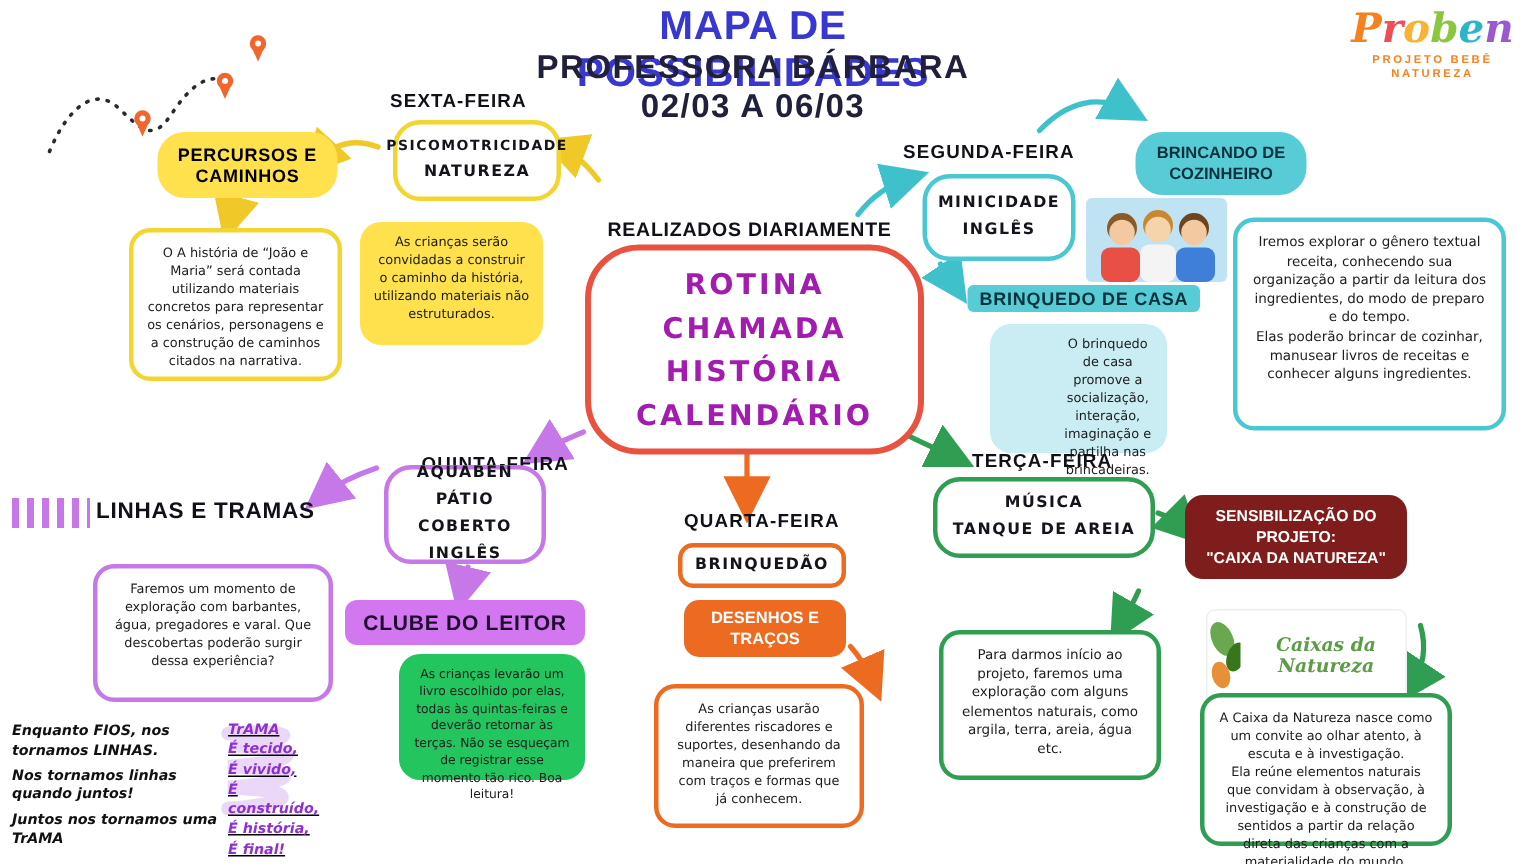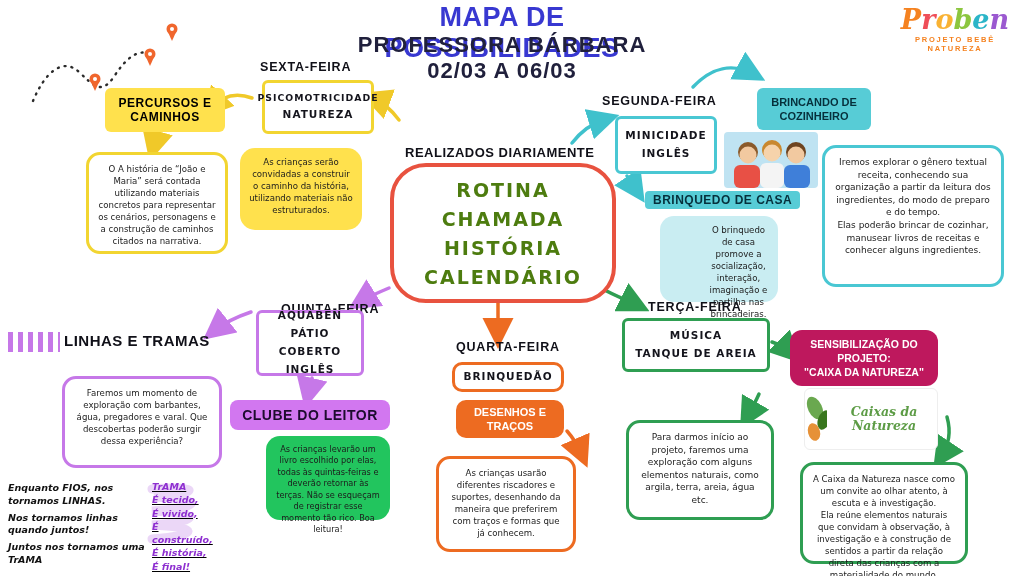--- a/index.html
+++ b/index.html
@@ -7,7 +7,7 @@
   .abs{position:absolute;box-sizing:border-box;}
   svg.overlay{position:absolute;left:0;top:0;pointer-events:none;}
   .hd{font-weight:bold;color:#101018;letter-spacing:.8px;font-size:12.5px;white-space:nowrap;}
-  .box{position:absolute;background:#fff;border:3px solid #ccc;border-radius:6px;display:flex;flex-direction:column;align-items:center;justify-content:center;text-align:center;padding:4px 6px;box-sizing:border-box;}
+  .box{position:absolute;background:#fff;border:3px solid #ccc;border-radius:18px;display:flex;flex-direction:column;align-items:center;justify-content:center;text-align:center;padding:4px 6px;box-sizing:border-box;}
   .note{position:absolute;background:#fff;border:3px solid #ccc;border-radius:14px;font-size:8.6px;line-height:1.4;text-align:center;padding:8px 9px;box-sizing:border-box;white-space:pre-line;color:#1c1c1c;font-family:"DejaVu Sans",sans-serif;}
   .act{font-size:10.5px;font-weight:600;letter-spacing:1px;line-height:1.7;font-family:"DejaVu Sans",sans-serif;color:#14141c;}
   .y{border-color:#f2d531}.t{border-color:#49c7d3}.o{border-color:#ed6b21}.g{border-color:#2f9e52}.p{border-color:#c678e8}

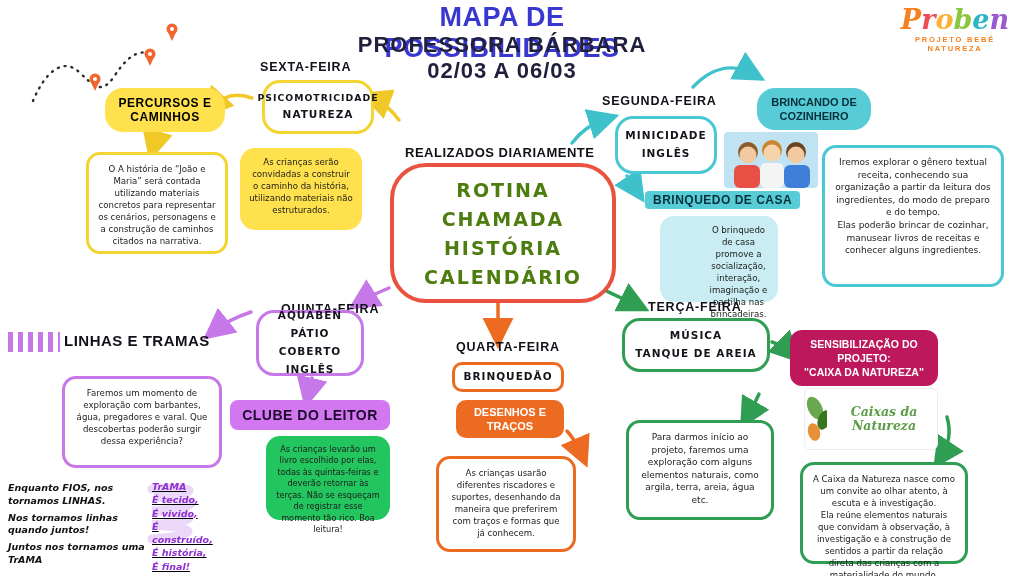--- a/index.html
+++ b/index.html
@@ -105,7 +105,7 @@
     <span class="act" style="font-size:9.3px;">PSICOMOTRICIDADE</span>
     <span class="act">NATUREZA</span>
   </div>
-  <div class="note fy" style="left:240px;top:148px;width:122px;height:82px;border-radius:15px;">As crianças serão convidadas a construir o caminho da história, utilizando materiais não estruturados.</div>
+  <div class="note fy" style="left:240px;top:148px;width:122px;height:82px;">As crianças serão convidadas a construir o caminho da história, utilizando materiais não estruturados.</div>
 
   <div class="abs hd" style="left:405px;top:145px;font-size:13px;letter-spacing:.5px;">REALIZADOS DIARIAMENTE</div>
   <div class="blob" style="left:390px;top:163px;width:218px;height:132px;">

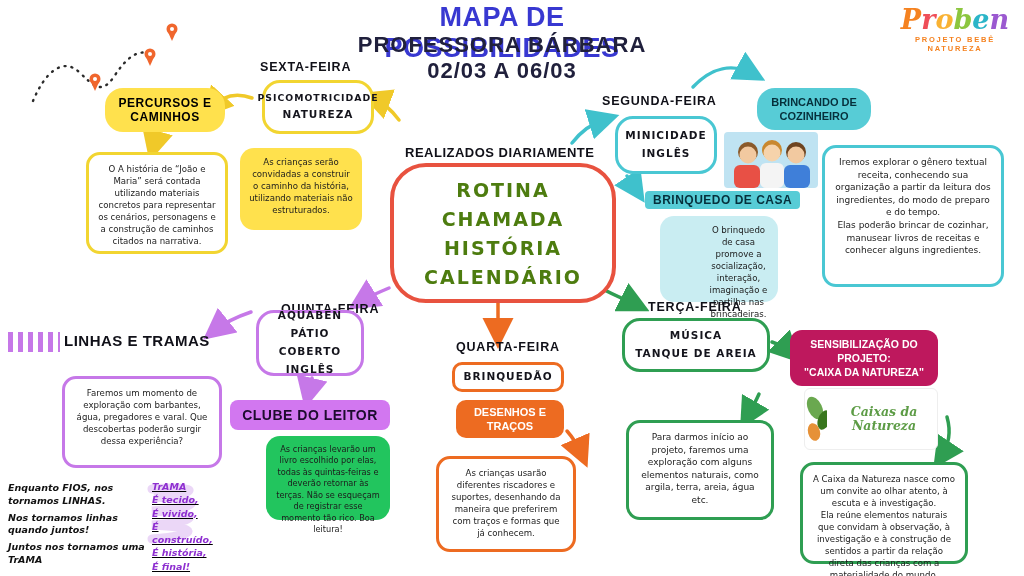--- a/index.html
+++ b/index.html
@@ -15,7 +15,7 @@
   .fo{background:#ed6b21;border:none;color:#fff}.fg{background:#be185d;border:none;color:#fff}.flp{background:#22c55e;border:none}.fp{background:#d277f0;border:none}
   .title{font-size:27px;font-weight:800;color:#3838d1;text-align:center;letter-spacing:.5px;}
   .sub{font-size:22px;font-weight:800;color:#20203c;text-align:center;letter-spacing:1px;}
-  .blob{position:absolute;background:#fff;border:4px solid #e8523f;border-radius:36px;display:flex;flex-direction:column;align-items:center;justify-content:center;gap:7px;font-family:"DejaVu Sans",sans-serif;font-weight:700;font-size:19px;letter-spacing:2px;color:#4d7c0f;}
+  .blob{position:absolute;background:#fff;border:4px solid #e8523f;border-radius:36px;display:flex;flex-direction:column;align-items:center;justify-content:center;gap:7px;font-family:"DejaVu Sans",sans-serif;font-weight:700;font-size:19px;letter-spacing:2px;color:#a21caf;}
   .stripes{background:repeating-linear-gradient(90deg,#c678e8 0 5px,#ffffff 5px 10px);}
   .highlight{display:inline-block;background:#57ccd6;border-radius:4px;padding:2px 8px;font-weight:bold;font-size:12px;color:#06303c;letter-spacing:.5px;white-space:nowrap;}
   .poeml{font-size:9.5px;font-weight:bold;font-style:italic;color:#111;line-height:1.35;font-family:"DejaVu Sans",sans-serif;}

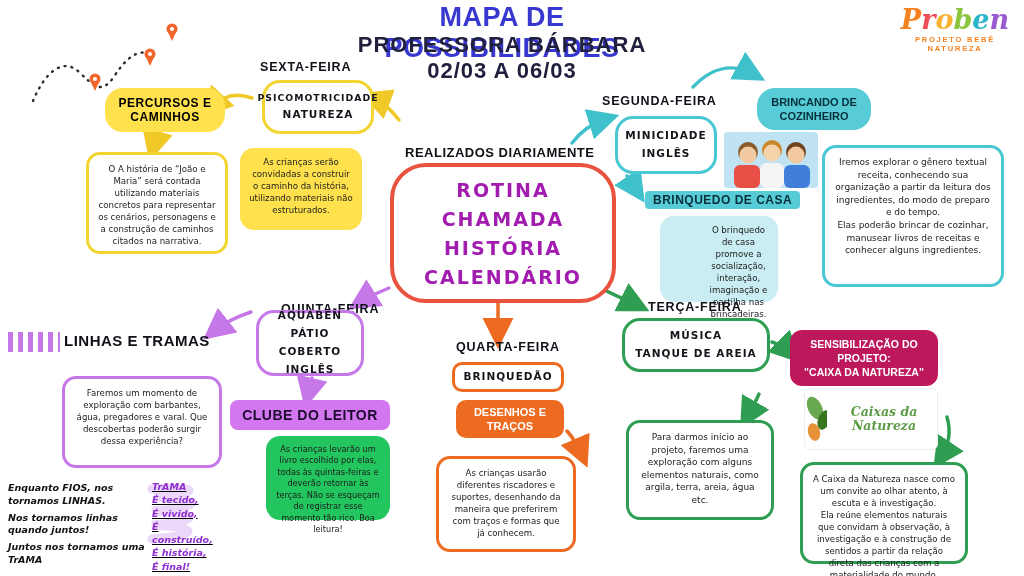--- a/index.html
+++ b/index.html
@@ -12,7 +12,7 @@
   .act{font-size:10.5px;font-weight:600;letter-spacing:1px;line-height:1.7;font-family:"DejaVu Sans",sans-serif;color:#14141c;}
   .y{border-color:#f2d531}.t{border-color:#49c7d3}.o{border-color:#ed6b21}.g{border-color:#2f9e52}.p{border-color:#c678e8}
   .fy{background:#ffe14d;border:none}.ft{background:#57ccd6;border:none}.flt{background:#c9edf2;border:none}
-  .fo{background:#ed6b21;border:none;color:#fff}.fg{background:#be185d;border:none;color:#fff}.flp{background:#22c55e;border:none}.fp{background:#d277f0;border:none}
+  .fo{background:#ed6b21;border:none;color:#fff}.fg{background:#7f1d1d;border:none;color:#fff}.flp{background:#22c55e;border:none}.fp{background:#d277f0;border:none}
   .title{font-size:27px;font-weight:800;color:#3838d1;text-align:center;letter-spacing:.5px;}
   .sub{font-size:22px;font-weight:800;color:#20203c;text-align:center;letter-spacing:1px;}
   .blob{position:absolute;background:#fff;border:4px solid #e8523f;border-radius:36px;display:flex;flex-direction:column;align-items:center;justify-content:center;gap:7px;font-family:"DejaVu Sans",sans-serif;font-weight:700;font-size:19px;letter-spacing:2px;color:#a21caf;}

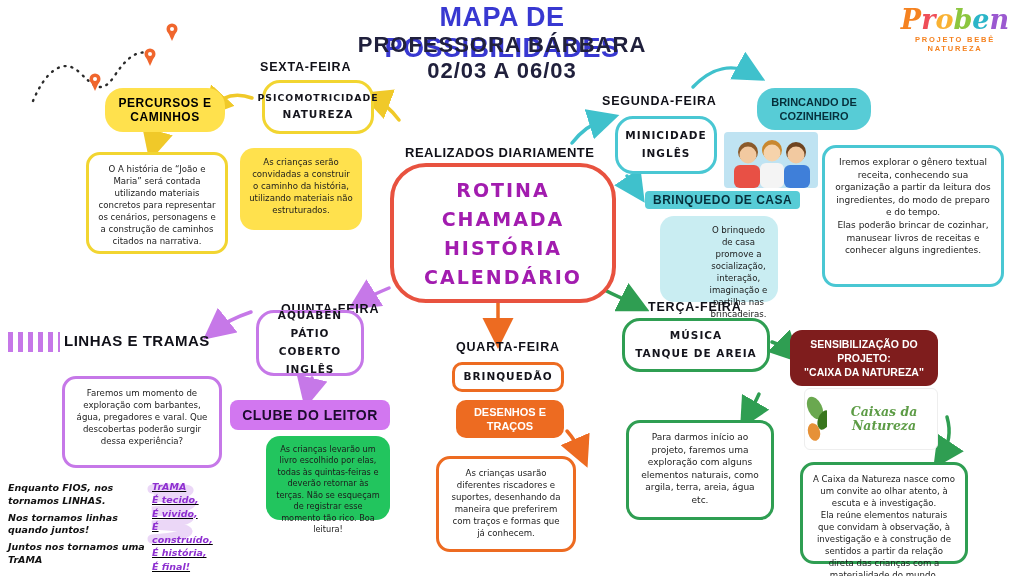--- a/index.html
+++ b/index.html
@@ -197,7 +197,7 @@
 PROJETO:
 "CAIXA DA NATUREZA"</span>
   </div>
-  <div class="illus" style="left:804px;top:388px;width:132px;height:60px;">
+  <div class="illus" style="left:804px;top:406px;width:132px;height:60px;">
     <svg width="28" height="50">
       <ellipse cx="10" cy="14" rx="7" ry="12" fill="#6aa84f" transform="rotate(-25 10 14)"></ellipse>
       <ellipse cx="19" cy="26" rx="6" ry="10" fill="#38761d" transform="rotate(20 19 26)"></ellipse>

